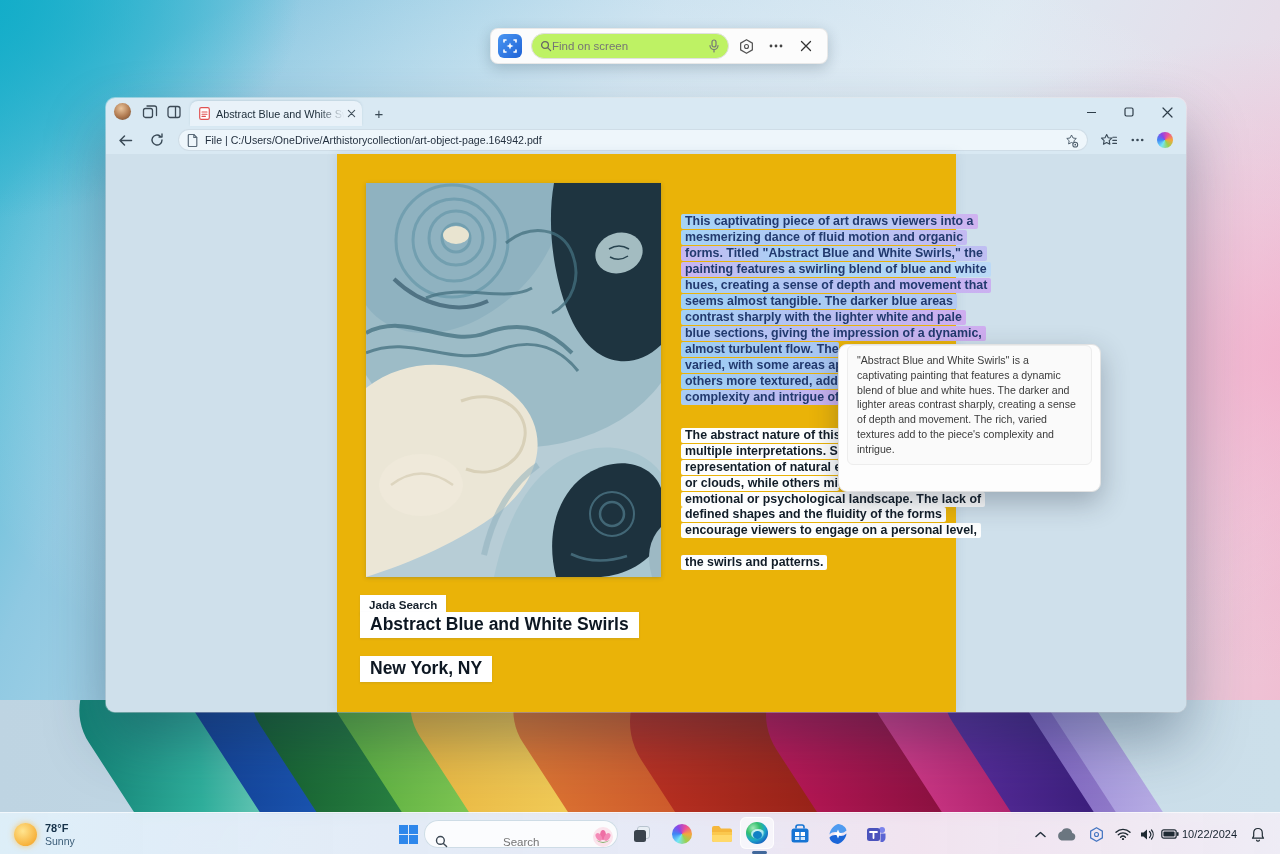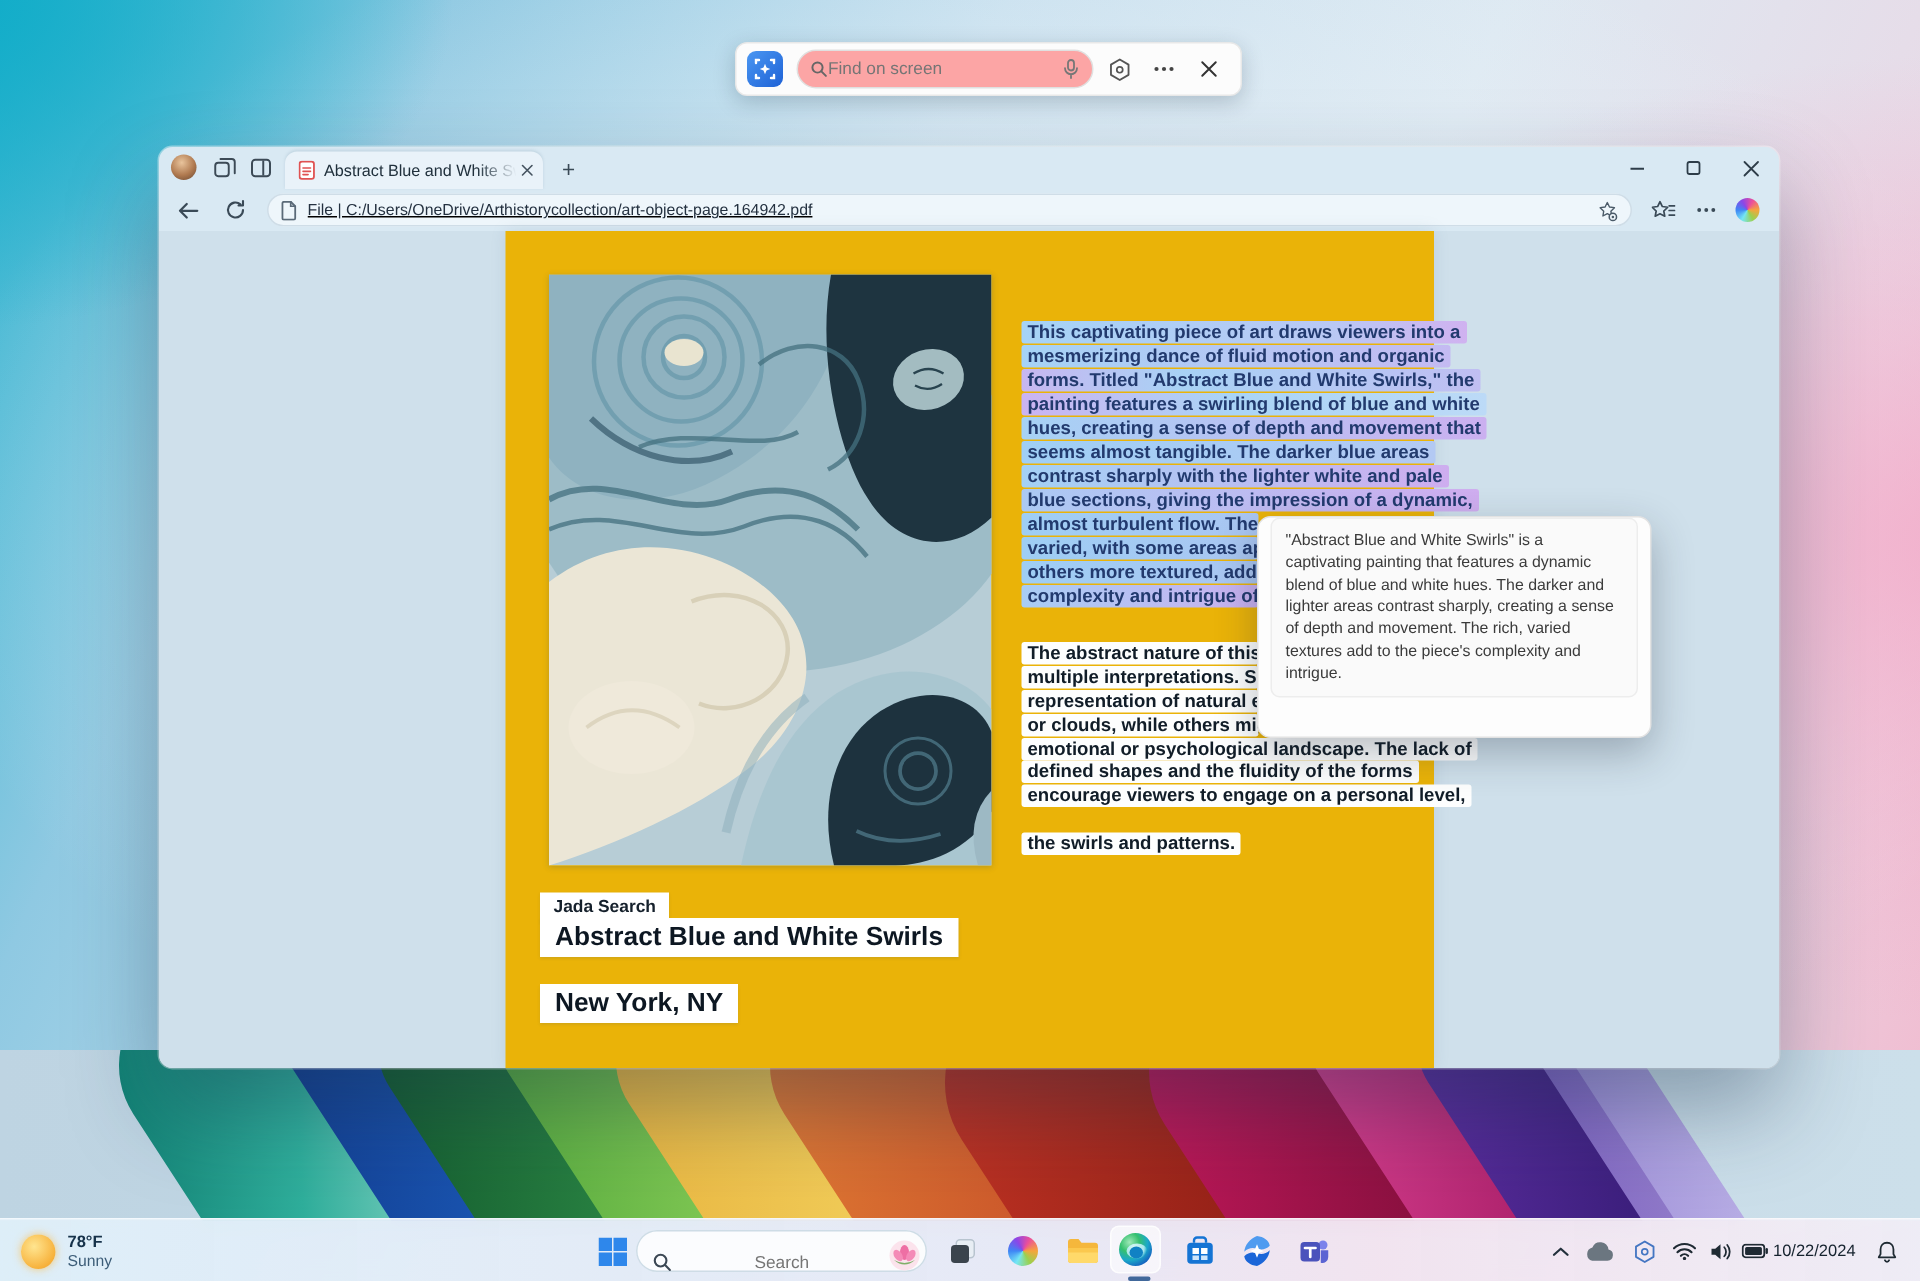--- a/index.html
+++ b/index.html
@@ -24,7 +24,7 @@
     box-shadow:0 4px 14px rgba(20,40,60,.22); display:flex; align-items:center; }
   .ctd-icon { width:24px; height:24px; margin-left:7px; border-radius:6px;
     background:linear-gradient(135deg,#4b97f2,#1e62d6); position:relative; flex:none; }
-  .find-pill { margin-left:9px; width:198px; height:26px; background:#fca5a5; border:1px solid #e0e0e0;
+  .find-pill { margin-left:9px; width:198px; height:26px; background:#bef264; border:1px solid #e0e0e0;
     border-radius:13px; display:flex; align-items:center; padding:0 8px; }
   .find-pill input { border:0; background:transparent; outline:none; flex:1; font-size:11.5px; color:#444;
     font-family:inherit; min-width:0; }

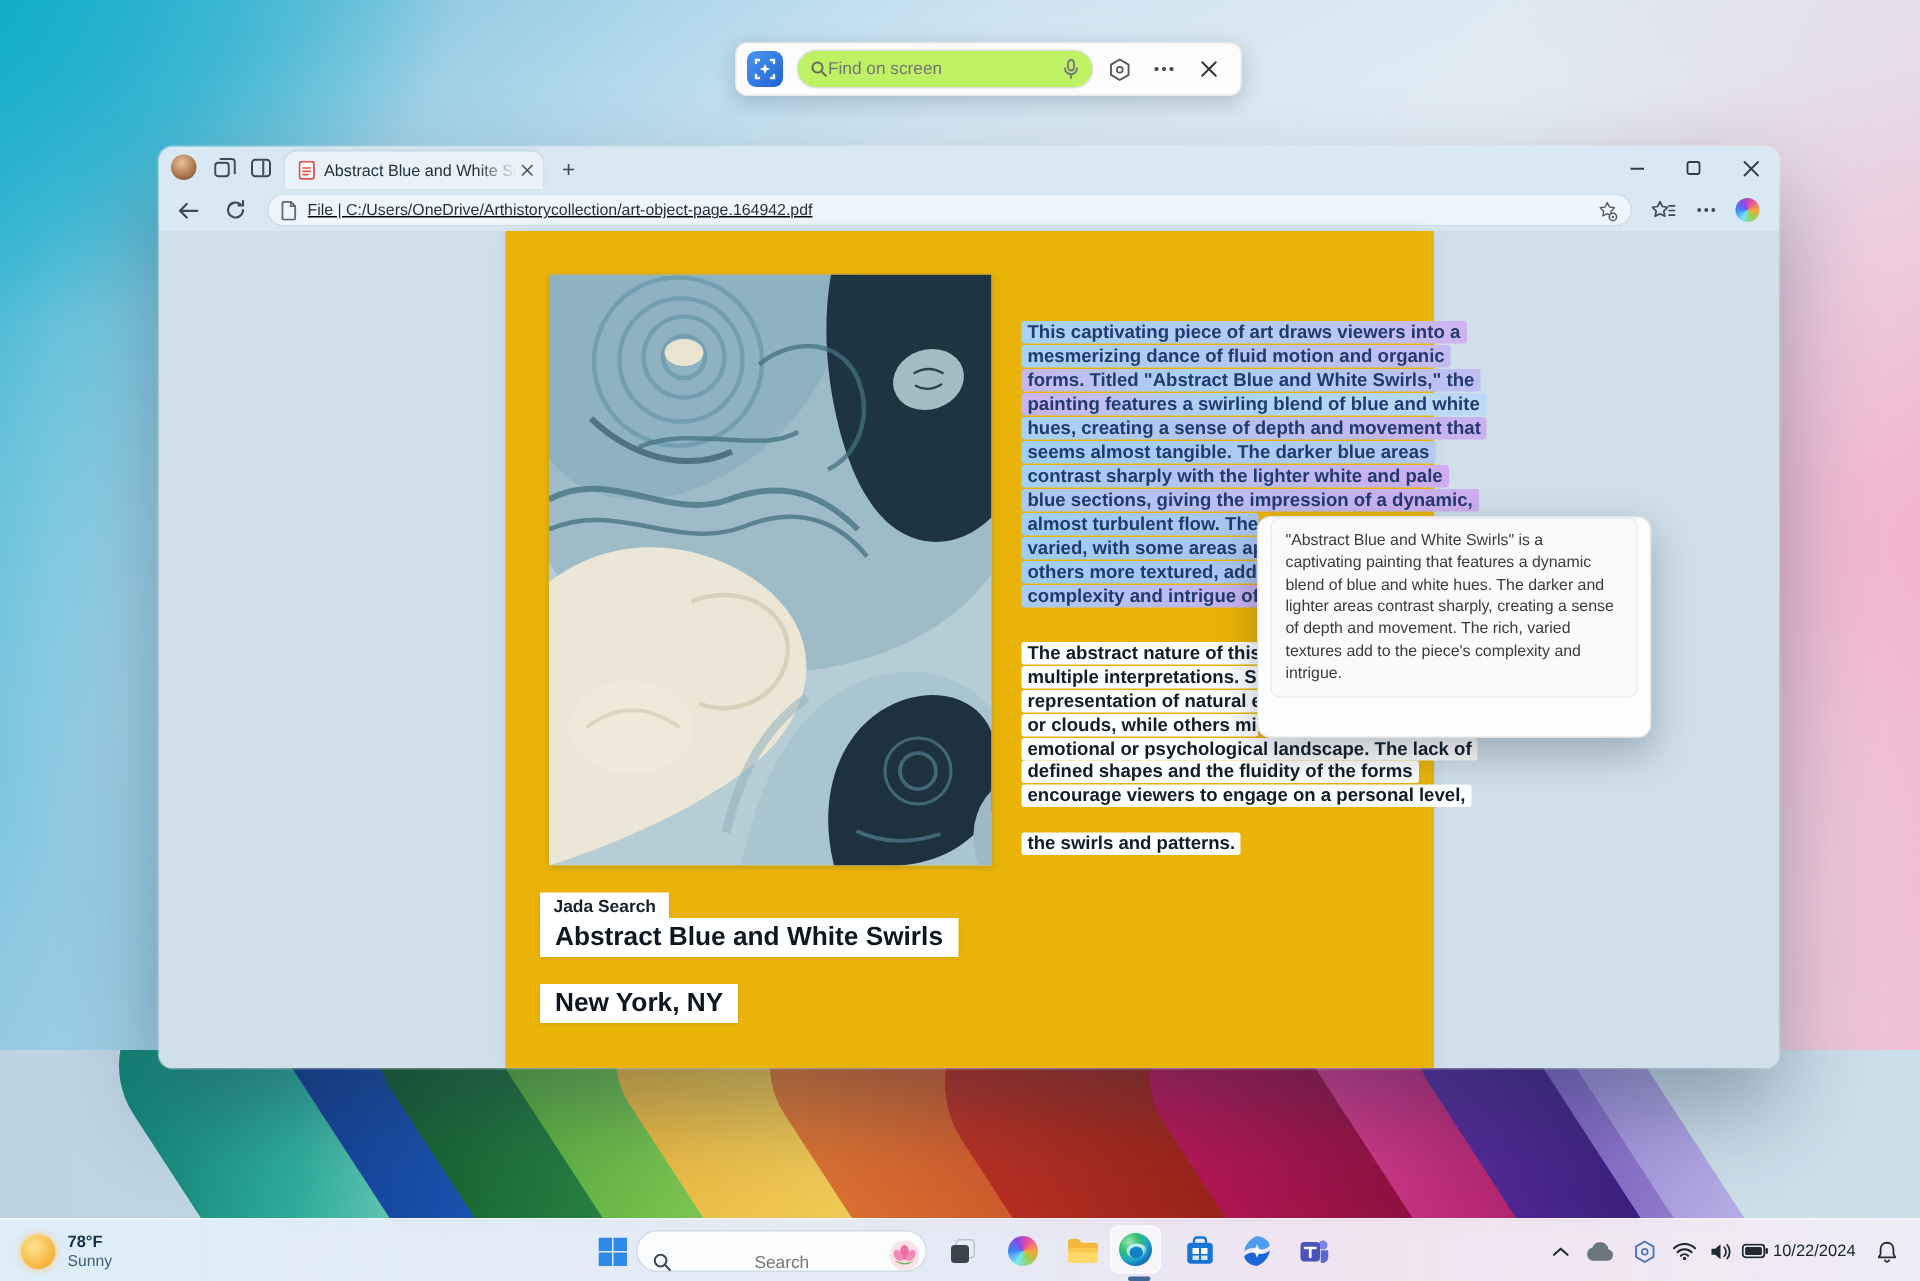--- a/index.html
+++ b/index.html
@@ -51,7 +51,7 @@
   .toolbar { position:absolute; left:0; top:28px; width:100%; height:28px; display:flex; align-items:center; }
   .nav-btn { width:26px; height:24px; display:flex; align-items:center; justify-content:center; margin-left:6px; }
   .addr { height:22px; flex:1; margin:0 8px 0 8px; background:#eef6fb; border-radius:12px;
-    display:flex; align-items:center; padding:0 9px; box-shadow:inset 0 0 0 1px rgba(150,175,195,.35);text-decoration:underline; }
+    display:flex; align-items:center; padding:0 9px; box-shadow:inset 0 0 0 1px rgba(150,175,195,.35); }
   .addr-url { flex:1; font-size:10.6px; color:#243140; margin-left:7px; white-space:nowrap; overflow:hidden; }
   .content { position:absolute; left:0; top:56px; width:1080px; height:558px; background:#cfe0eb; }
   .page { position:absolute; left:231px; top:0; width:619px; height:558px; background:#eab308;

